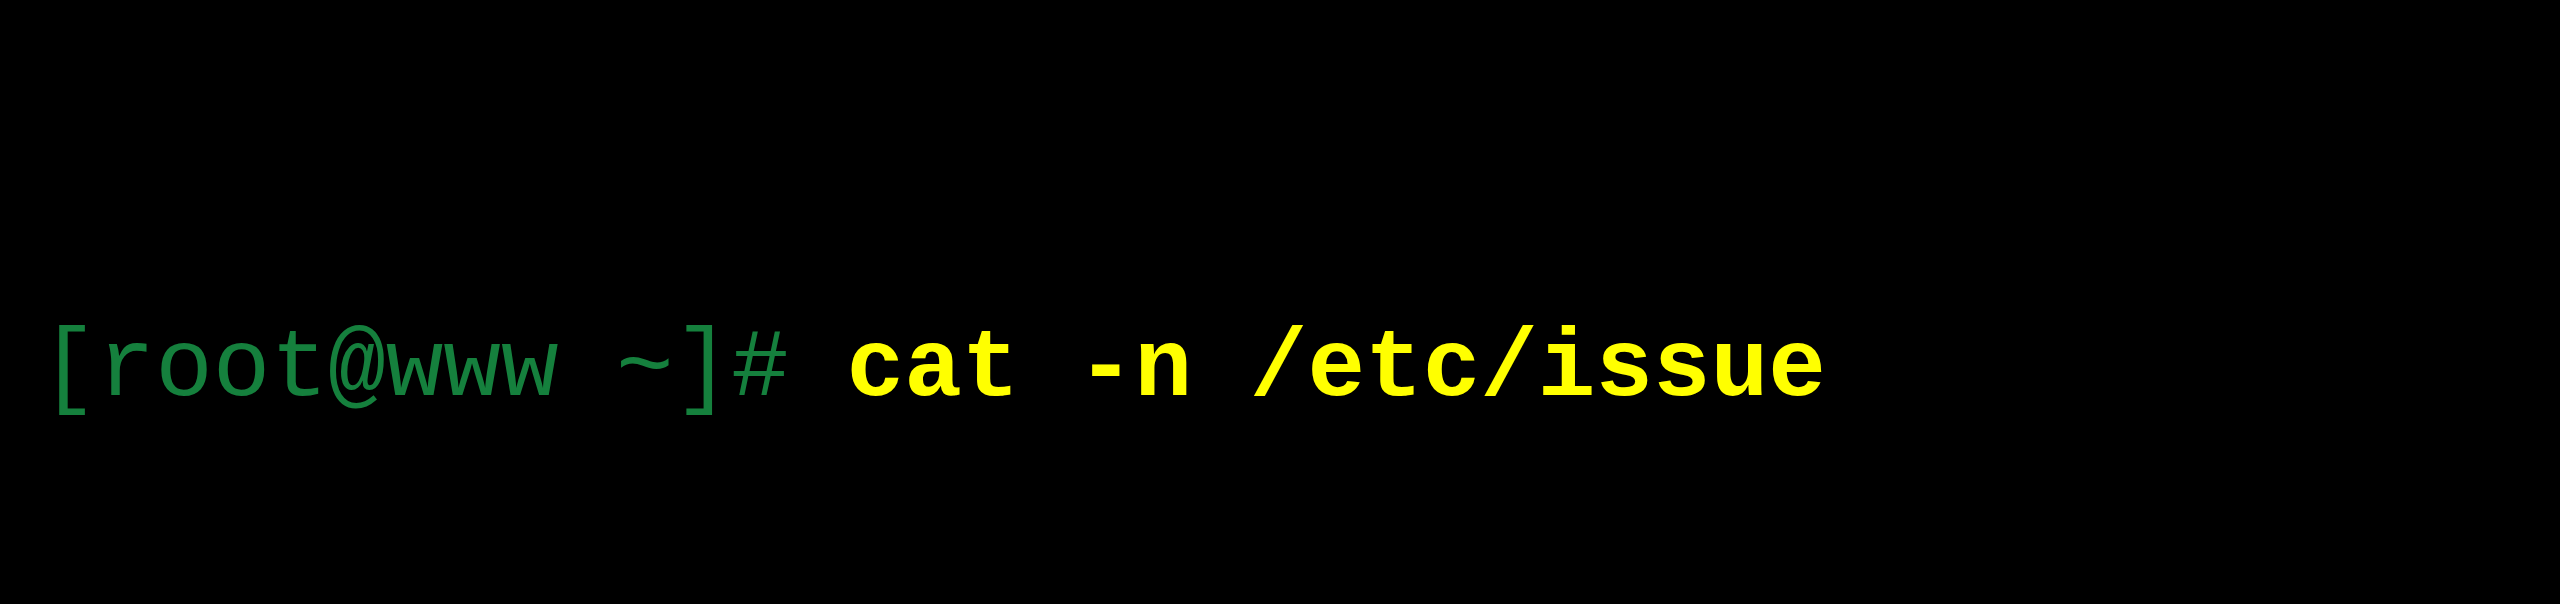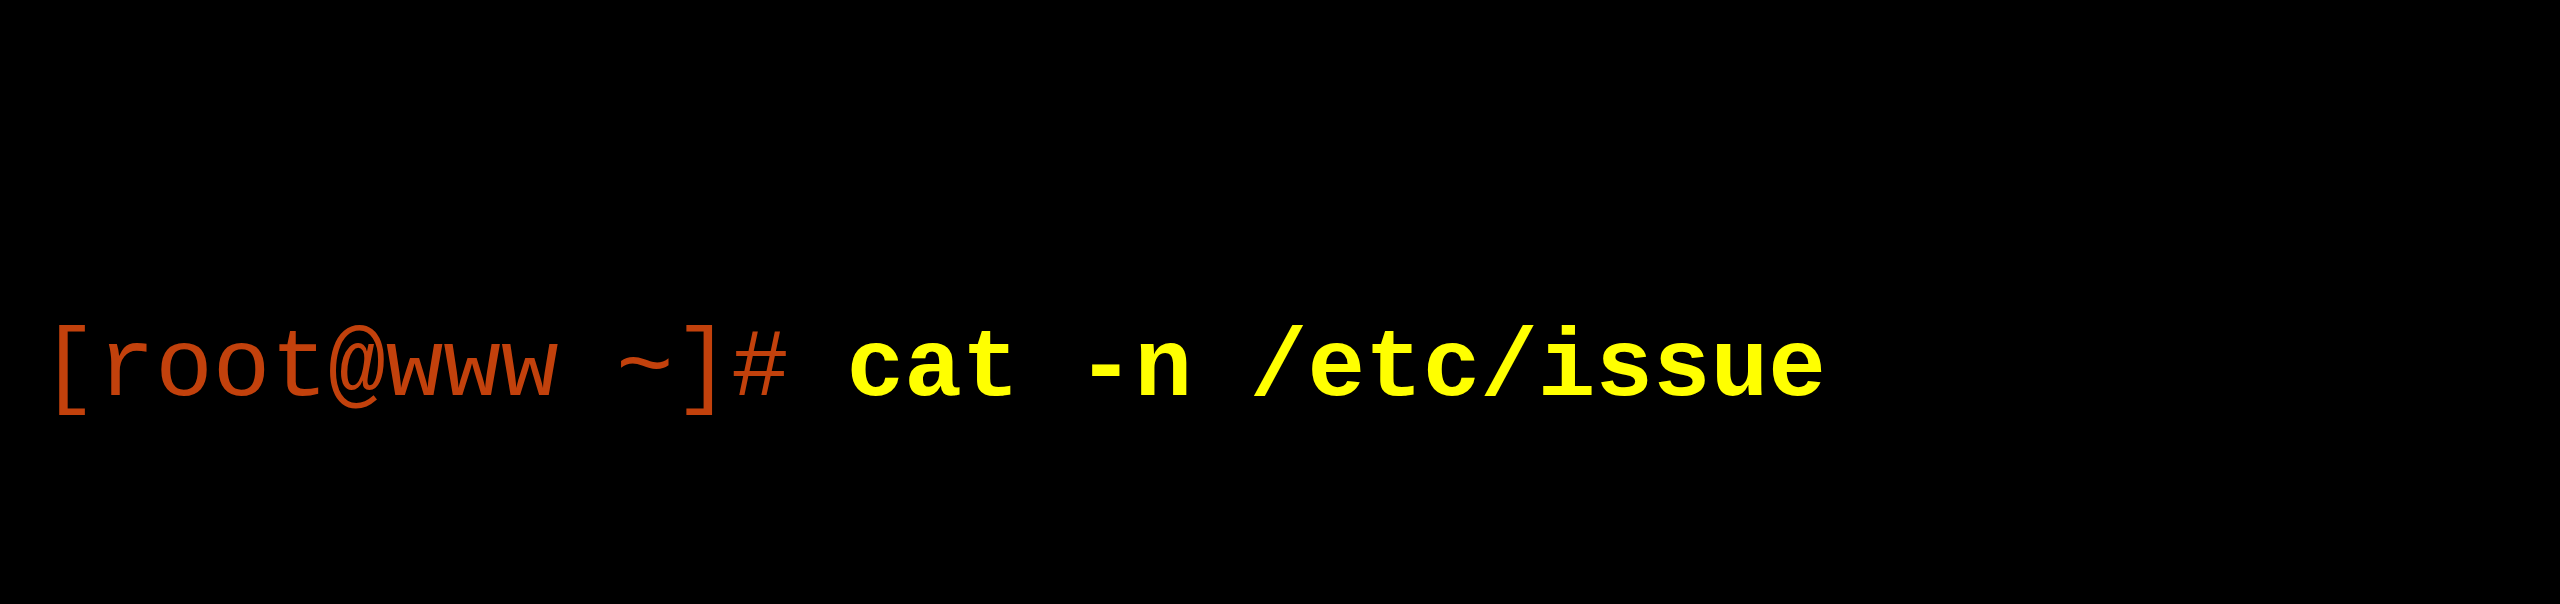--- a/index.html
+++ b/index.html
@@ -19,7 +19,7 @@
       white-space: pre;
     }
     .prompt {
-      color: #c2410c;
+      color: #15803d;
     }
     .command {
       color: #ffff00;

